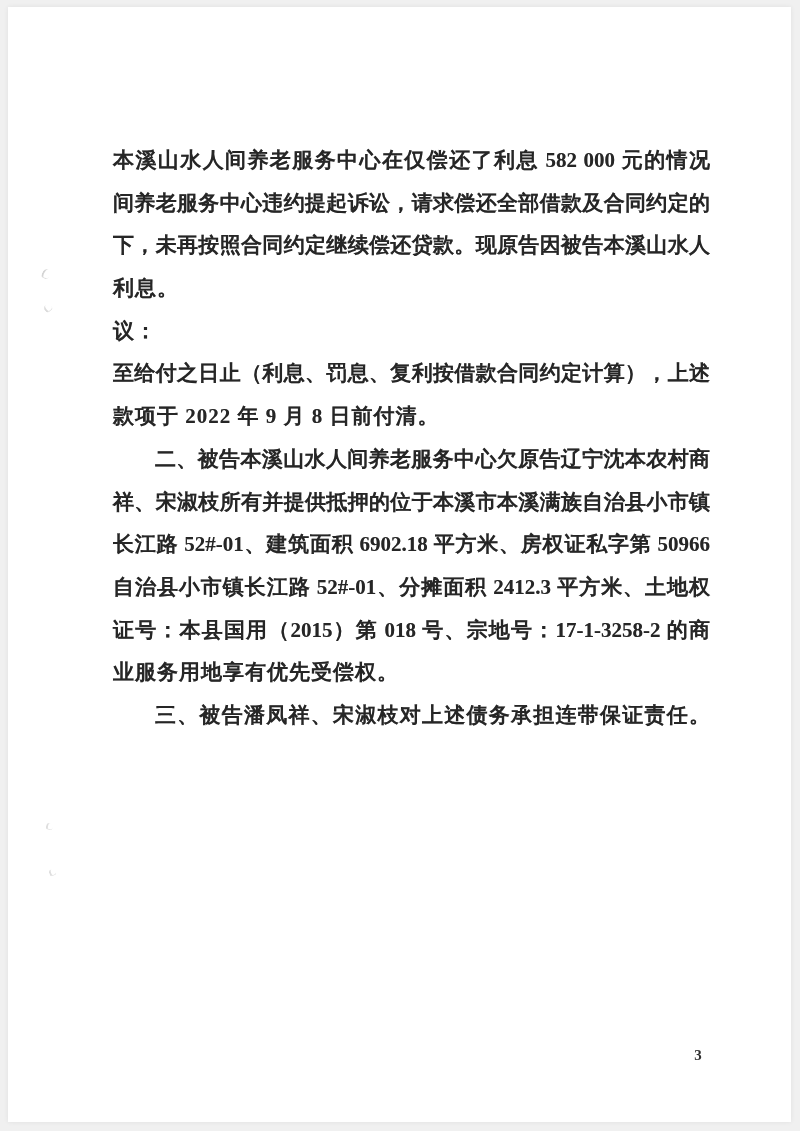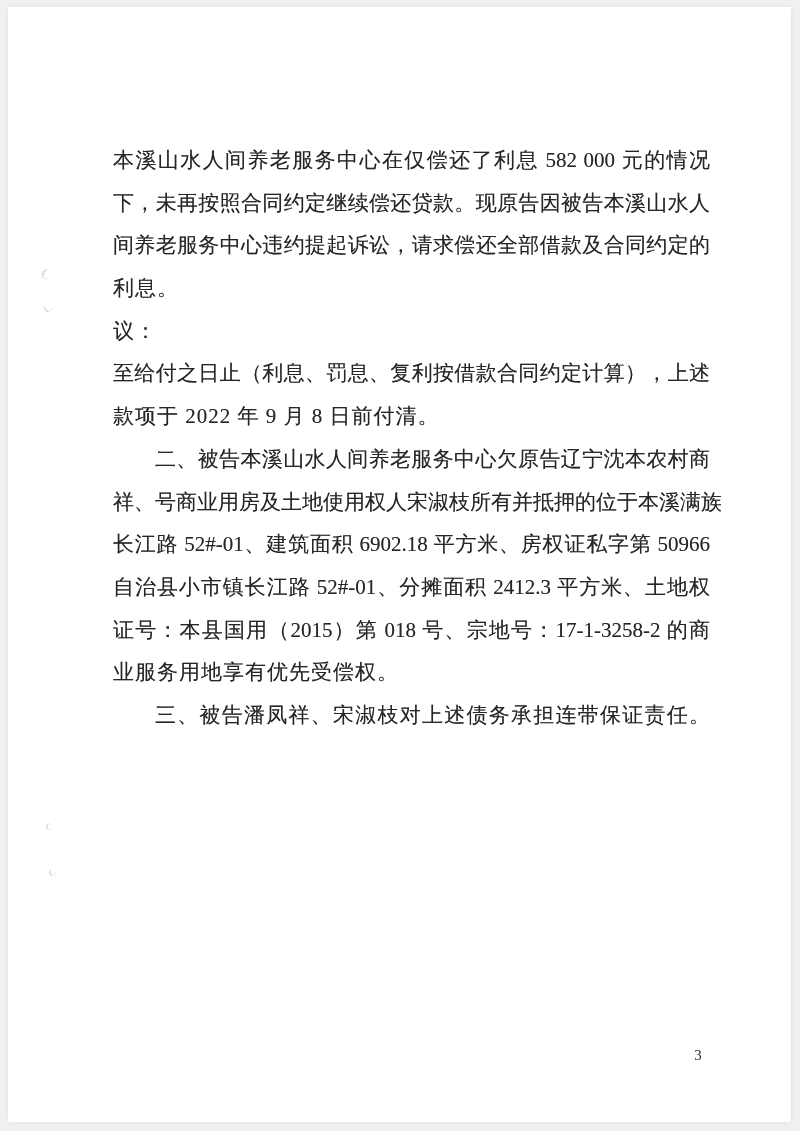--- a/index.html
+++ b/index.html
@@ -15,6 +15,7 @@
     position: relative;
     width: 708px;
     height: 1131px;
+    font-weight: bold;
   }
   .paper {
     position: absolute;

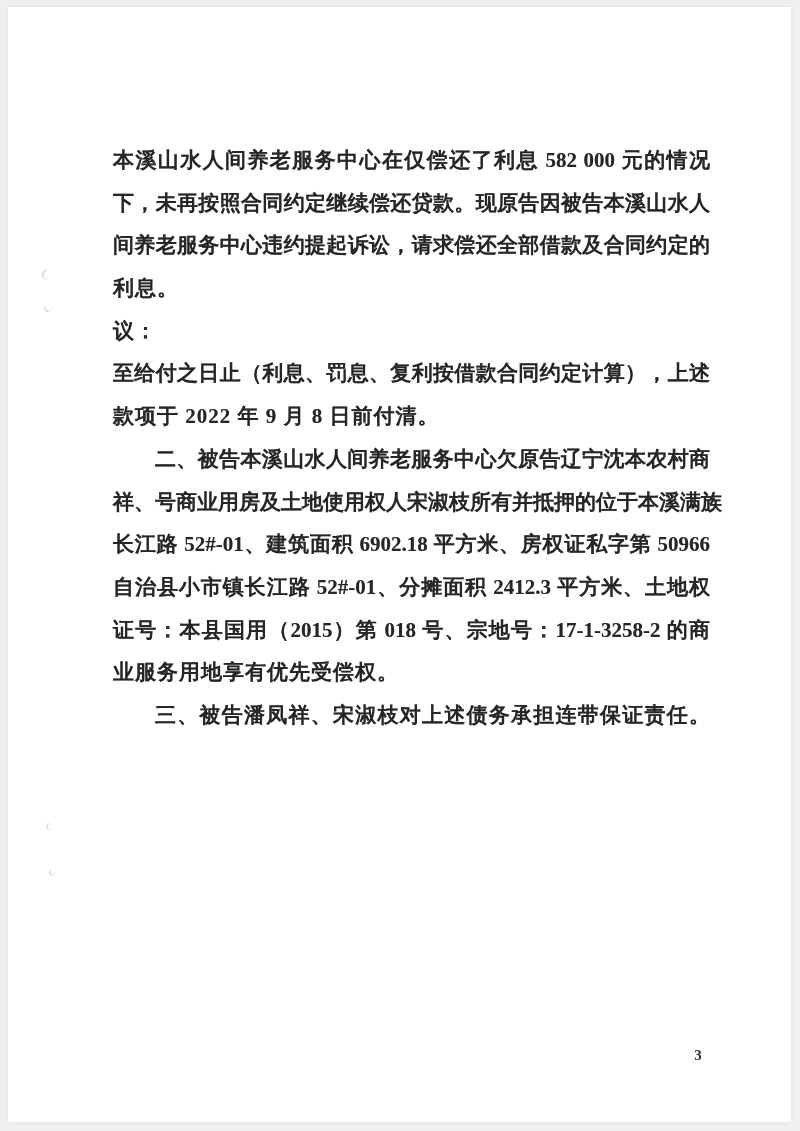--- a/index.html
+++ b/index.html
@@ -87,8 +87,8 @@
 
     <div class="doc-body">
         <div class="line fill">本溪山水人间养老服务中心在仅偿还了利息 582 000 元的情况</div>
+        <div class="line fill">间养老服务中心违约提起诉讼，请求偿还全部借款及合同约定的</div>
         <div class="line fill">下，未再按照合同约定继续偿还贷款。现原告因被告本溪山水人</div>
-        <div class="line fill">间养老服务中心违约提起诉讼，请求偿还全部借款及合同约定的</div>
         <div class="line short">利息。</div>
         <div class="line short">议：</div>
         <div class="line fill">至给付之日止（利息、罚息、复利按借款合同约定计算），上述</div>

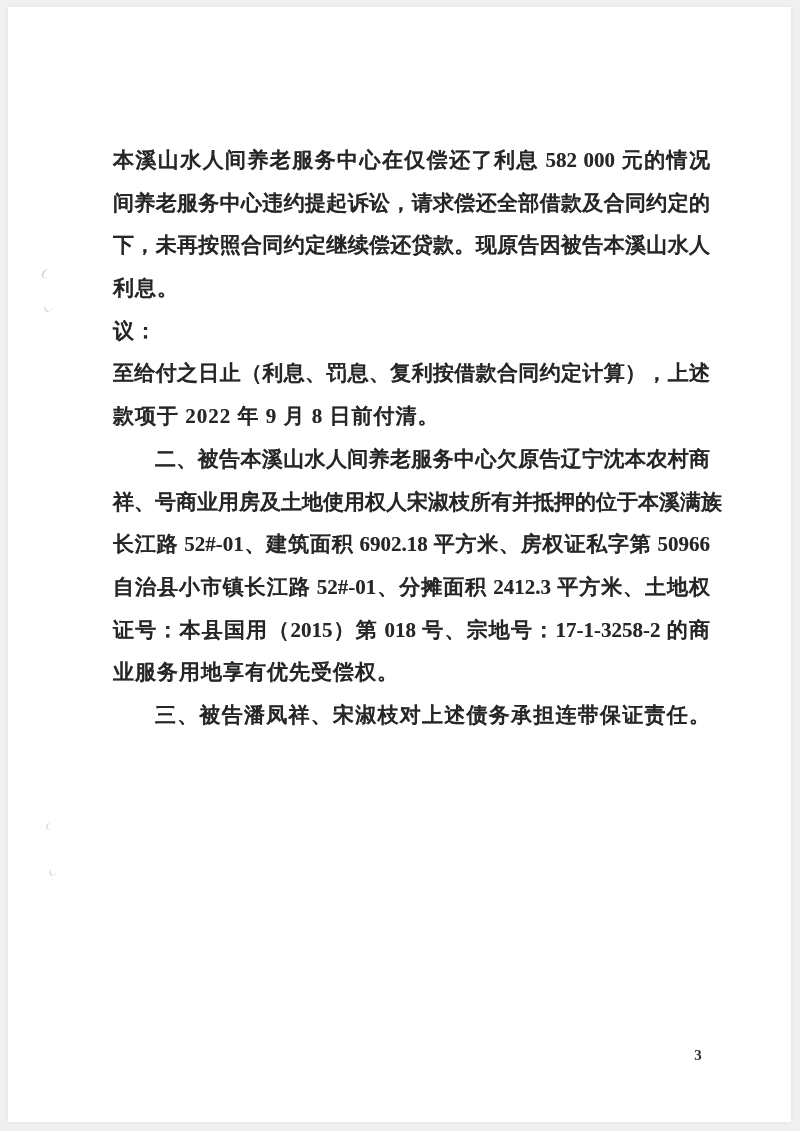--- a/index.html
+++ b/index.html
@@ -94,7 +94,7 @@
         <div class="line fill">至给付之日止（利息、罚息、复利按借款合同约定计算），上述</div>
         <div class="line short">款项于 2022 年 9 月 8 日前付清。</div>
         <div class="line indent fill">二、被告本溪山水人间养老服务中心欠原告辽宁沈本农村商</div>
-        <div class="line fill">祥、号商业用房及土地使用权人宋淑枝所有并抵押的位于本溪满族</div>
+        <div class="line fill">祥、宋淑枝所有并提供抵押的位于本溪市本溪满族自治县小市镇</div>
         <div class="line fill">长江路 52#-01、建筑面积 6902.18 平方米、房权证私字第 50966</div>
         <div class="line fill">自治县小市镇长江路 52#-01、分摊面积 2412.3 平方米、土地权</div>
         <div class="line fill">证号：本县国用（2015）第 018 号、宗地号：17-1-3258-2 的商</div>

